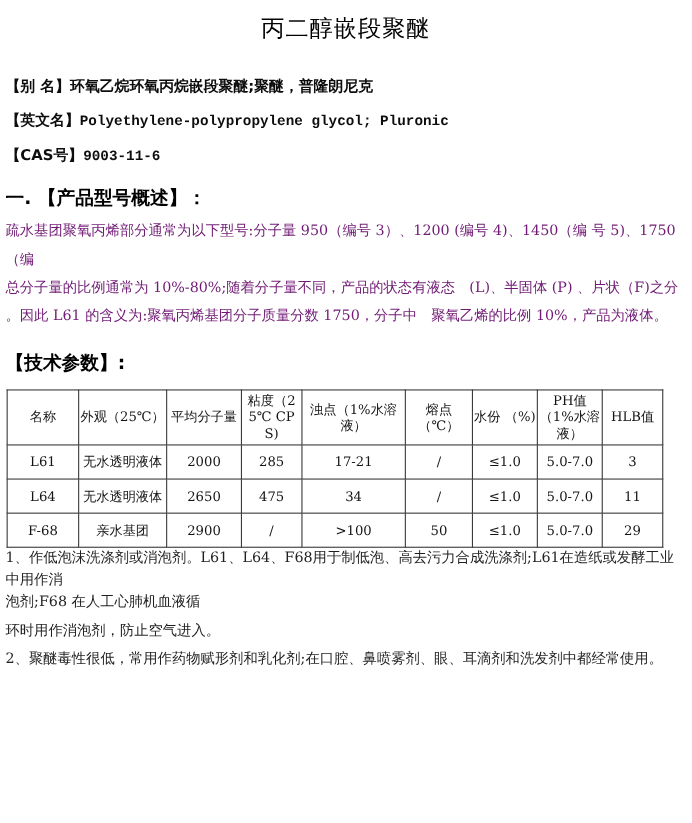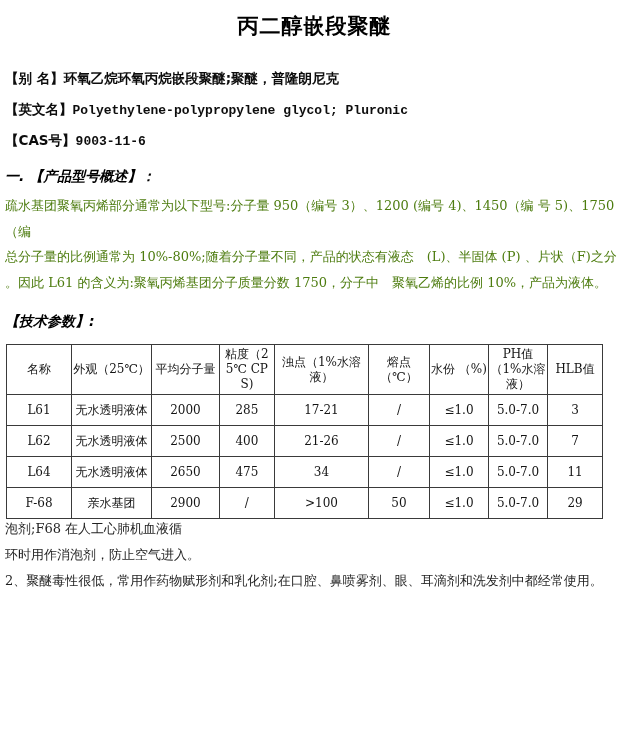--- a/index.html
+++ b/index.html
@@ -7,7 +7,7 @@
   .page { width:629px; box-sizing:border-box; padding:10px 5px 12px 5px; background:#fff; }
 
   .doc-title {
-    text-align:center; font-size:21px; font-weight:700; color:#000;
+    text-align:center; font-size:21px; font-weight:400; color:#000;
     font-family:"DejaVu Sans", sans-serif; margin:2px 0 30px 0; letter-spacing:1px;
   }
 

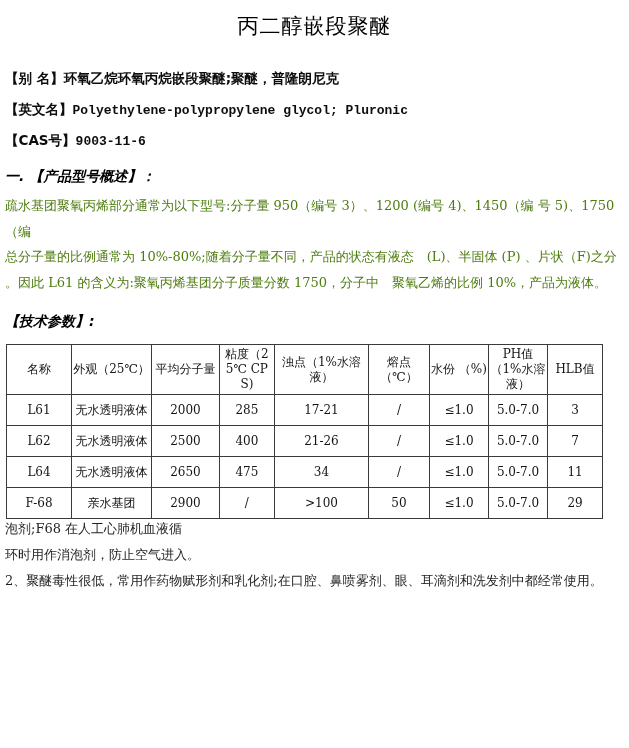--- a/index.html
+++ b/index.html
@@ -23,7 +23,7 @@
 
   .section-heading {
     font-family:"DejaVu Sans", sans-serif; font-weight:bold;
-    font-size:14px; color:#000; margin:18px 0 7px 0;font-style:italic;
+    font-size:17px; color:#000; margin:18px 0 7px 0;
   }
 
   .body-line { font-size:13px; line-height:25.5px; color:#4d7c0f; }

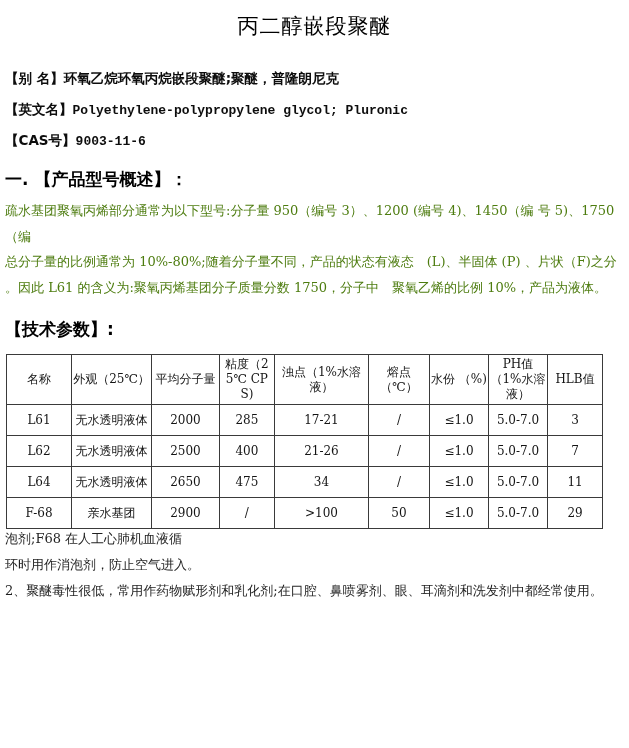--- a/index.html
+++ b/index.html
@@ -26,7 +26,7 @@
     font-size:17px; color:#000; margin:18px 0 7px 0;
   }
 
-  .body-line { font-size:13px; line-height:25.5px; color:#4d7c0f; }
+  .body-line { font-size:13px; line-height:25.5px; color:#701a75; }
 
   .tech-table {
     border-collapse:collapse; table-layout:fixed; width:597px;

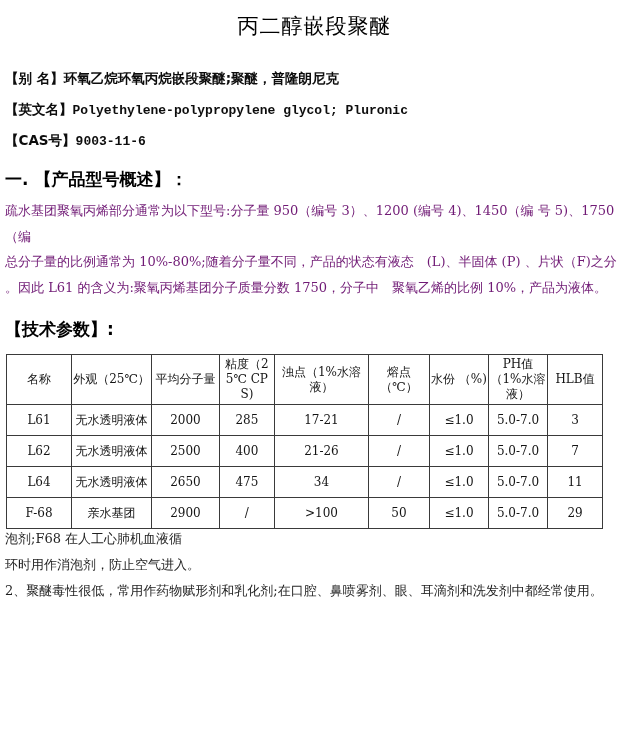--- a/index.html
+++ b/index.html
@@ -111,17 +111,6 @@
           <td>3</td>
         </tr>
         <tr>
-          <td>L62</td>
-          <td>无水透明液体</td>
-          <td>2500</td>
-          <td>400</td>
-          <td>21-26</td>
-          <td>/</td>
-          <td>≤1.0</td>
-          <td>5.0-7.0</td>
-          <td>7</td>
-        </tr>
-        <tr>
           <td>L64</td>
           <td>无水透明液体</td>
           <td>2650</td>

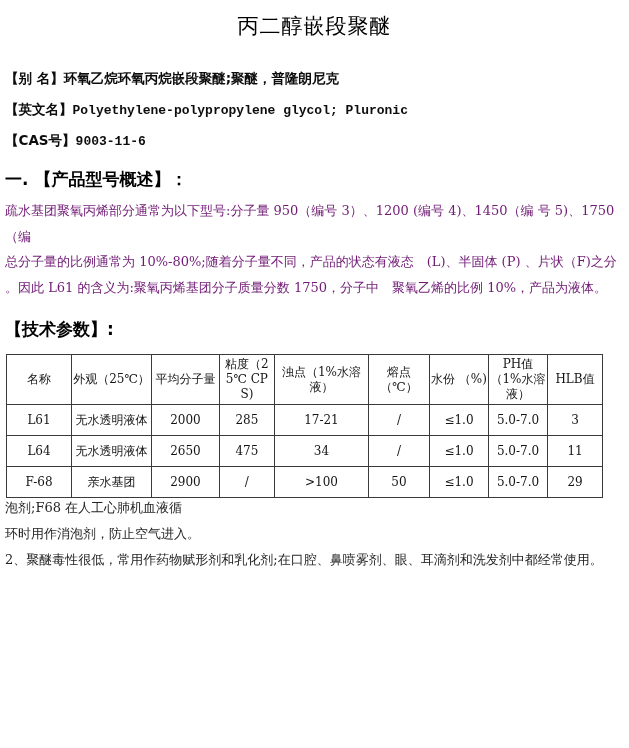--- a/index.html
+++ b/index.html
@@ -137,6 +137,7 @@
 
   <div class="performance-text">
       <div class="para">
+        <div class="para-line">1、作低泡沫洗涤剂或消泡剂。L61、L64、F68用于制低泡、高去污力合成洗涤剂;L61在造纸或发酵工业中用作消</div>
         <div class="para-line">泡剂;F68 在人工心肺机血液循</div>
       </div>
       <div class="para">

